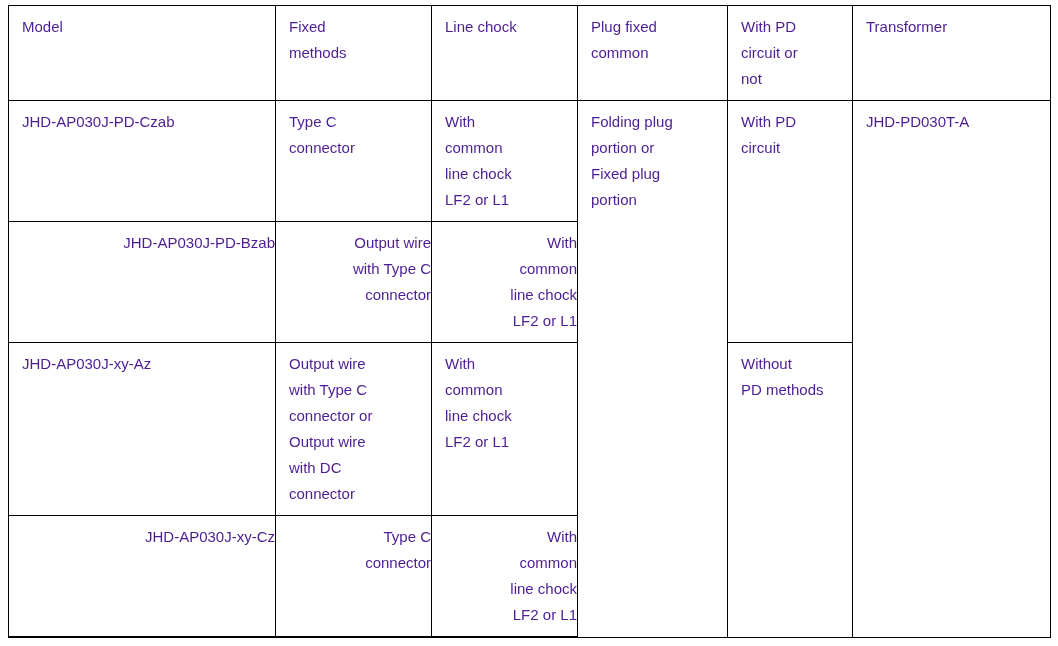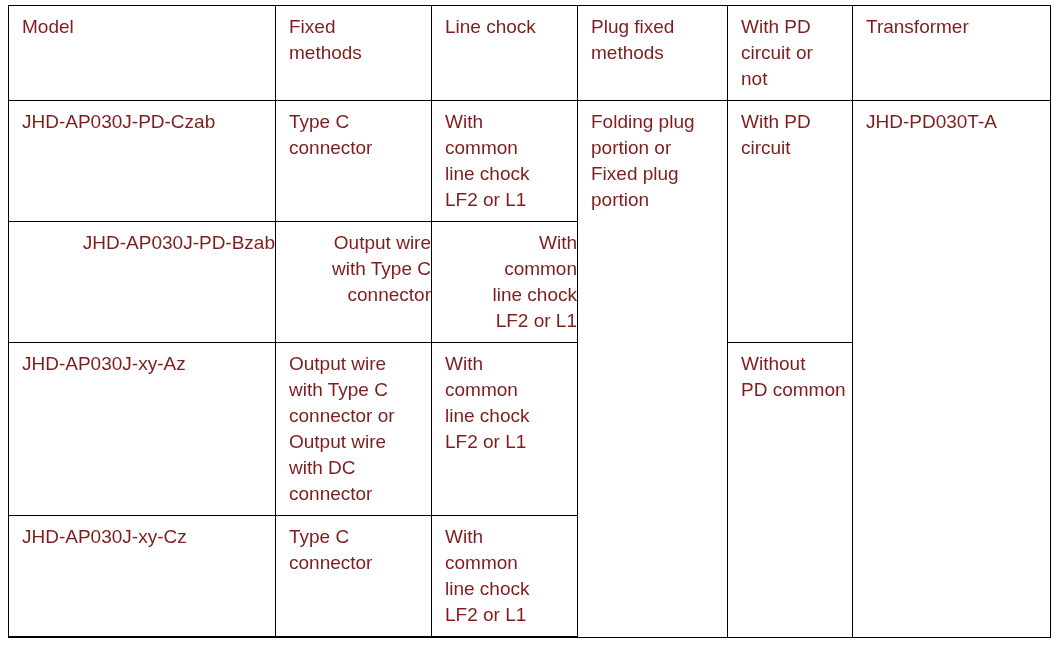--- a/index.html
+++ b/index.html
@@ -35,10 +35,10 @@
     border: 1px solid #000000;
     vertical-align: top;
     padding: 8px 0 8px 13px;
-    font-size: 19px;
+    font-size: 15px;
     line-height: 26px;
     font-family: "Liberation Sans", sans-serif;
-    color: #7f1d1d;
+    color: #4c1d95;
     font-weight: normal;
     word-wrap: break-word;
   }

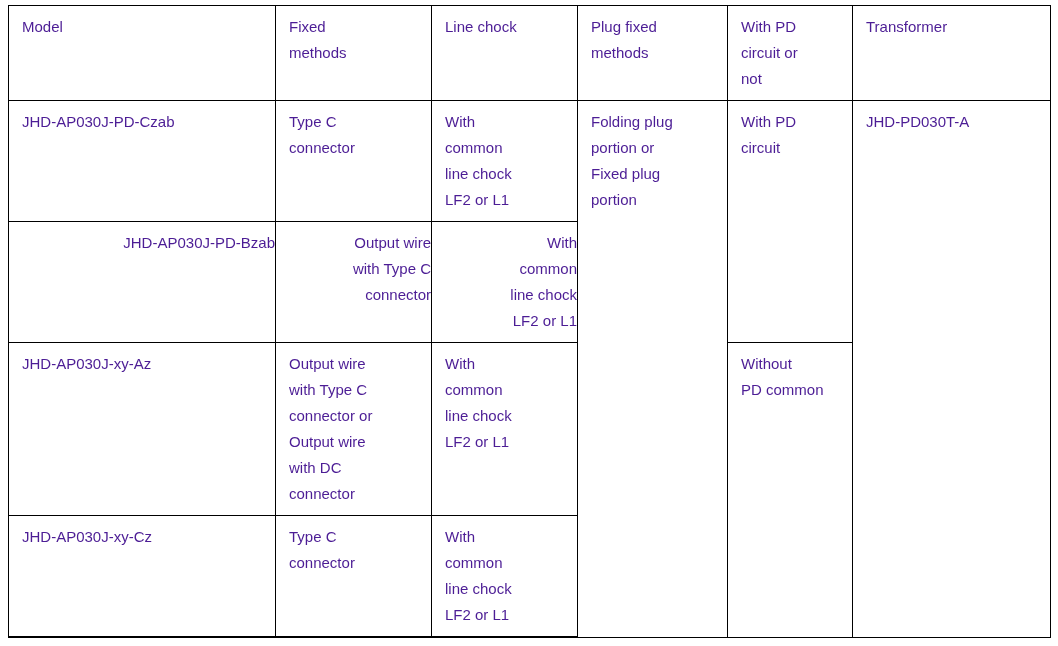--- a/index.html
+++ b/index.html
@@ -99,7 +99,7 @@
         </td>
         <td>
           <span class="cell-text">Plug fixed
-methods</span>
+common</span>
         </td>
         <td>
           <span class="cell-text">With PD

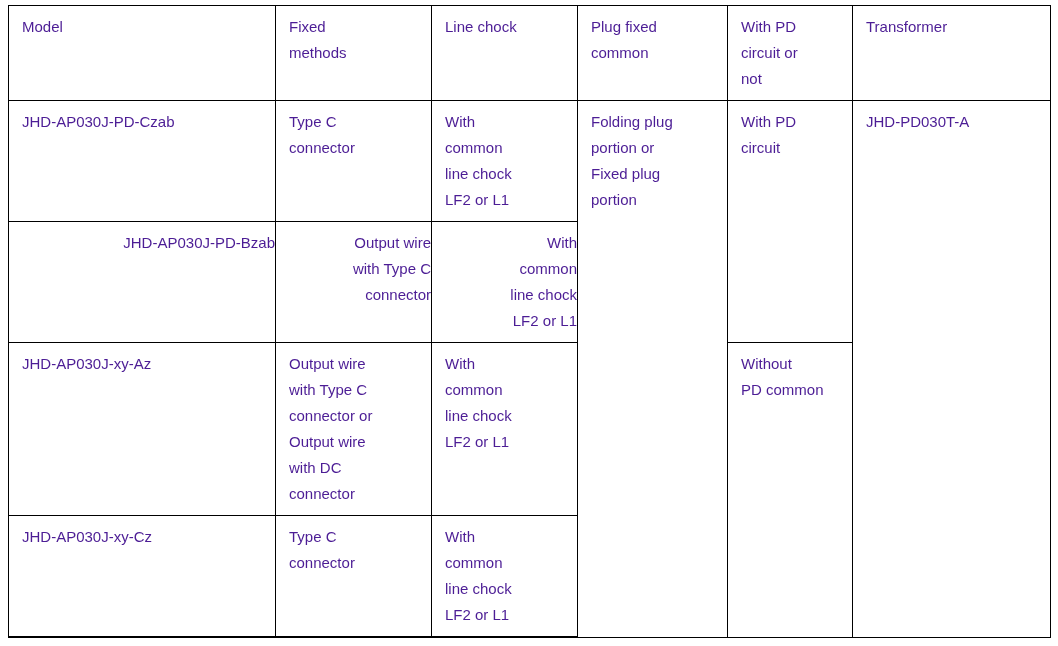--- a/index.html
+++ b/index.html
@@ -177,7 +177,7 @@
         </td>
         <td rowspan="2">
           <span class="cell-text">Without
-PD common</span>
+PD methods</span>
         </td>
       </tr>
 

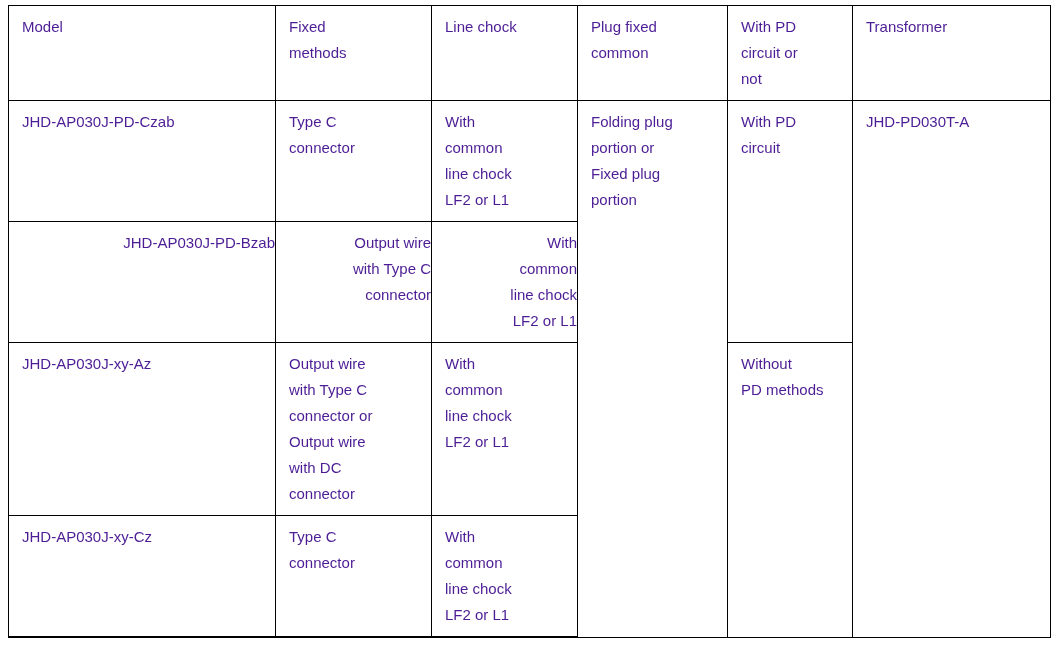--- a/index.html
+++ b/index.html
@@ -58,7 +58,7 @@
   .r1 { height: 109px; }
   .r2 { height: 106px; text-align: right; }
   .r3 { height: 150px; }
-  .r4 { height: 110px; }
+  .r4 { height: 110px; text-align: right; }
 
   .cell-text {
     display: block;

